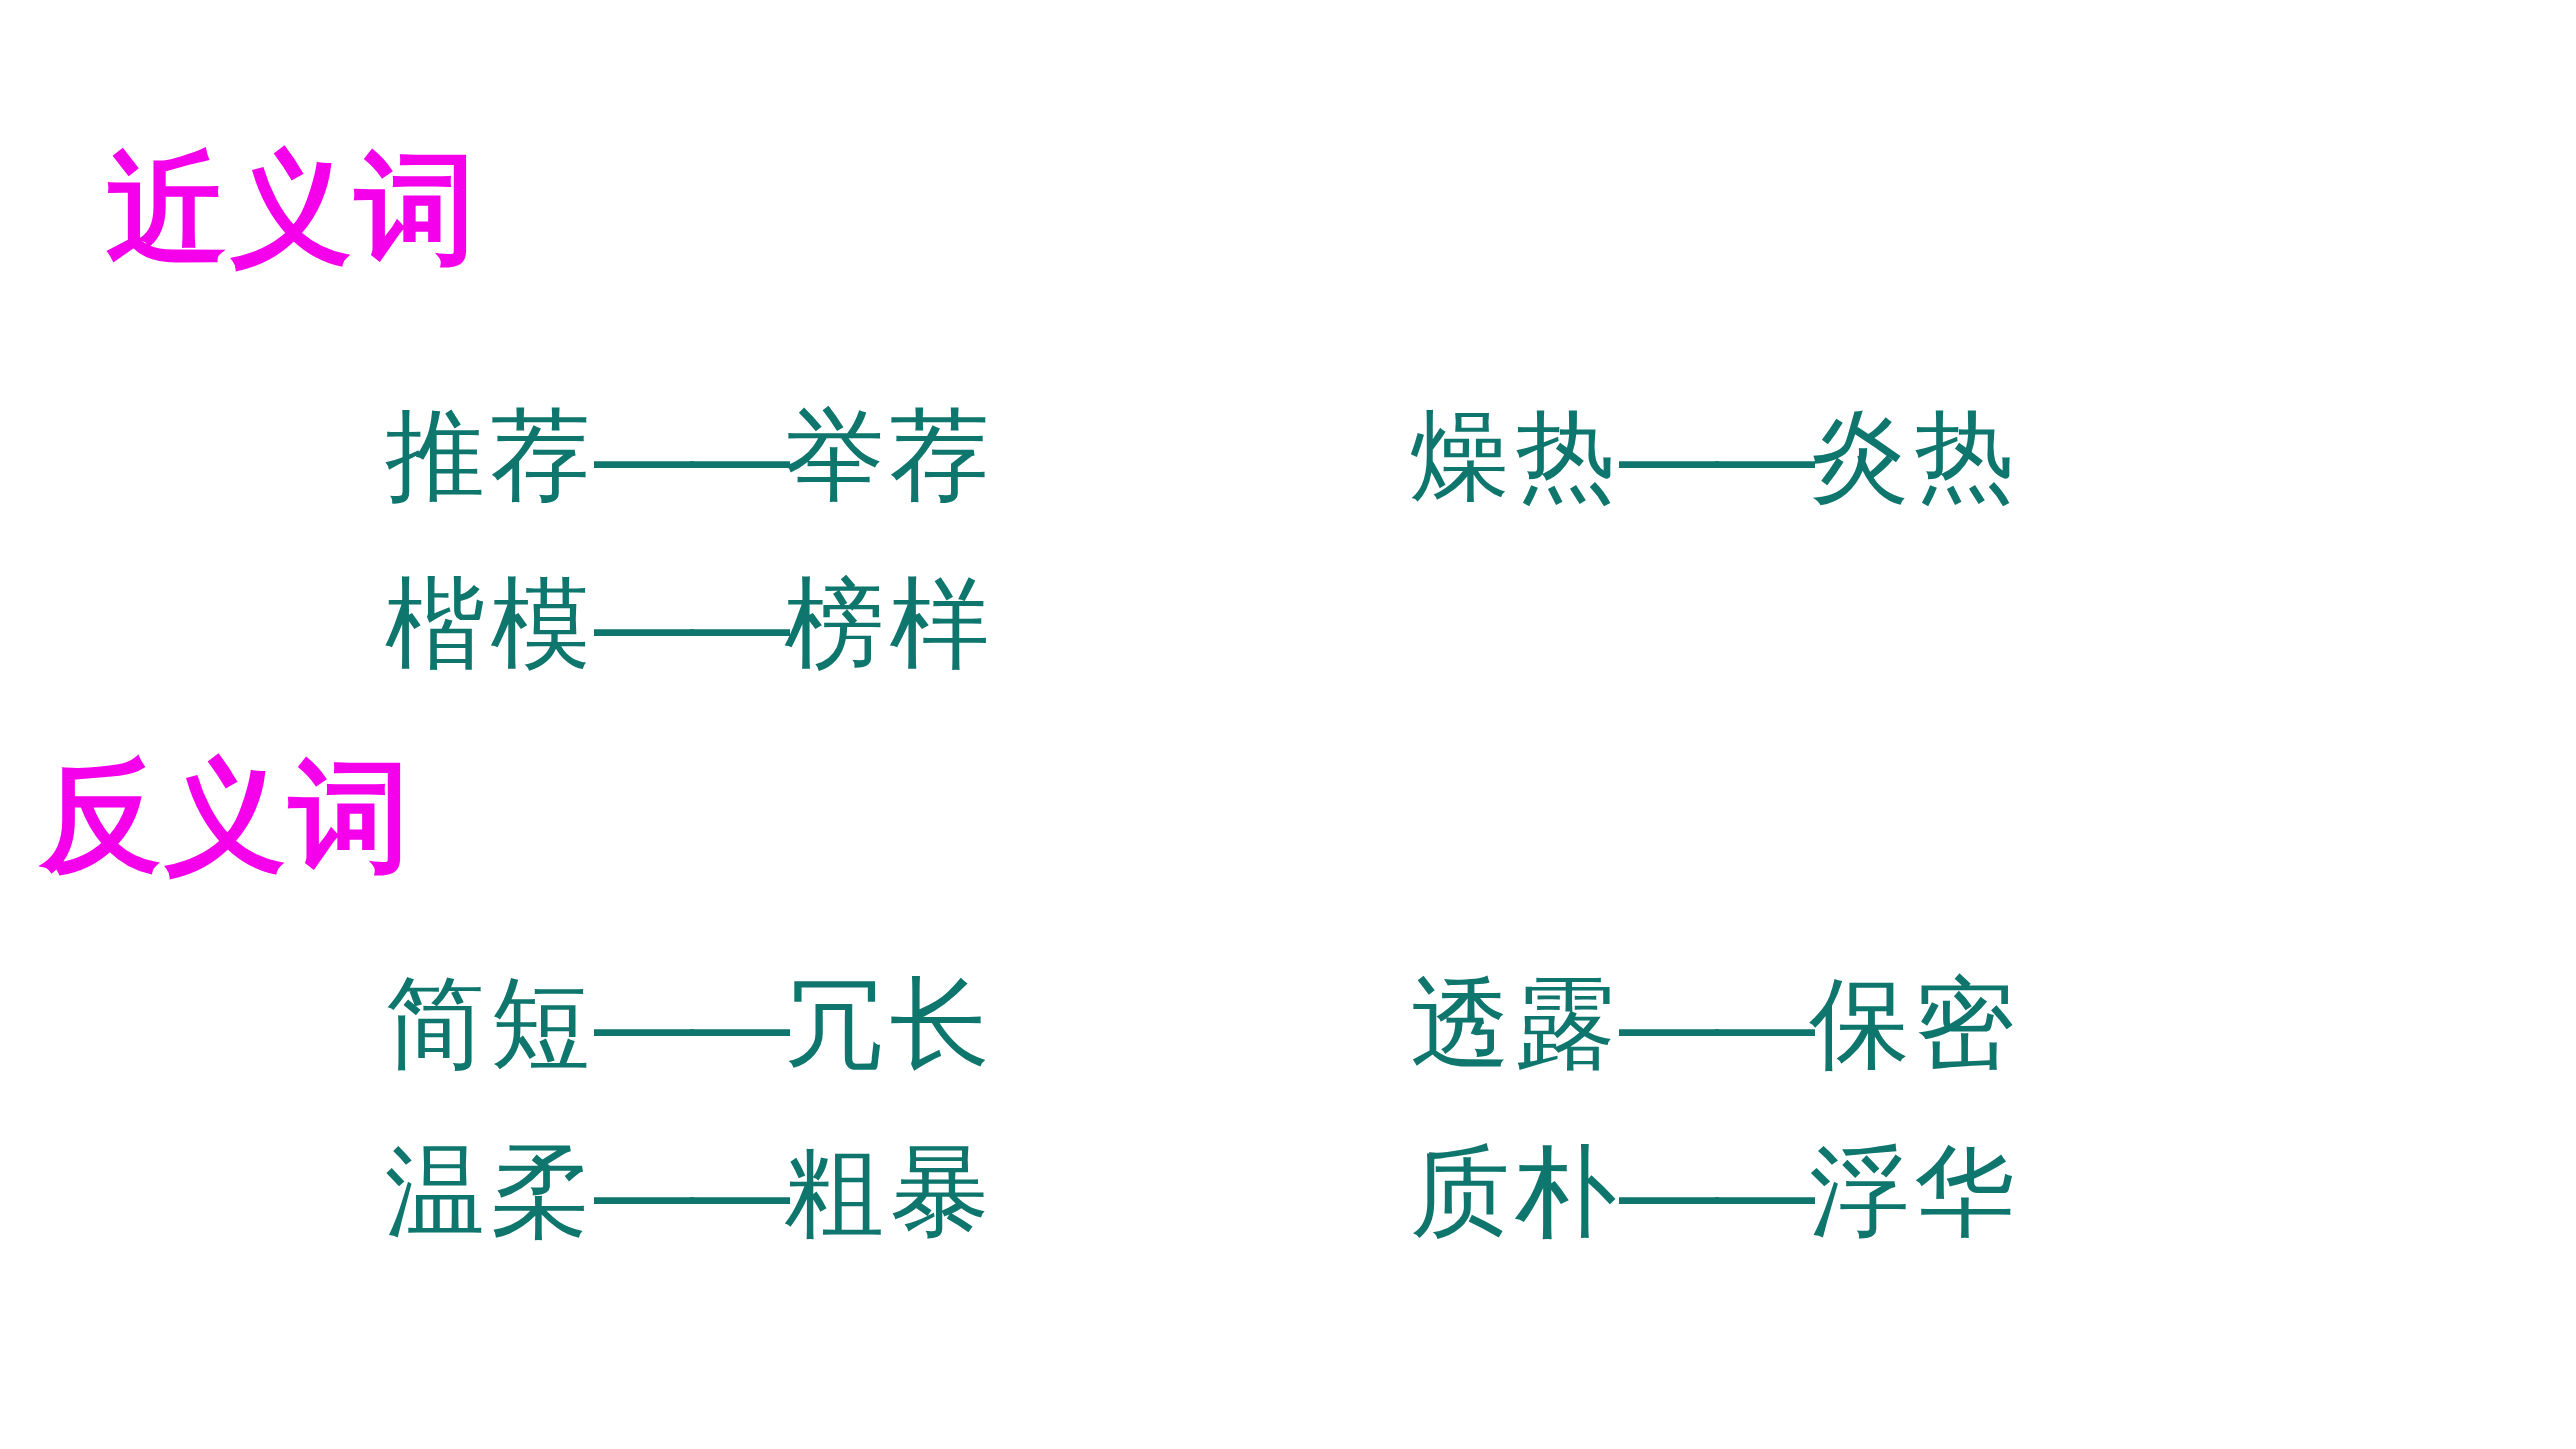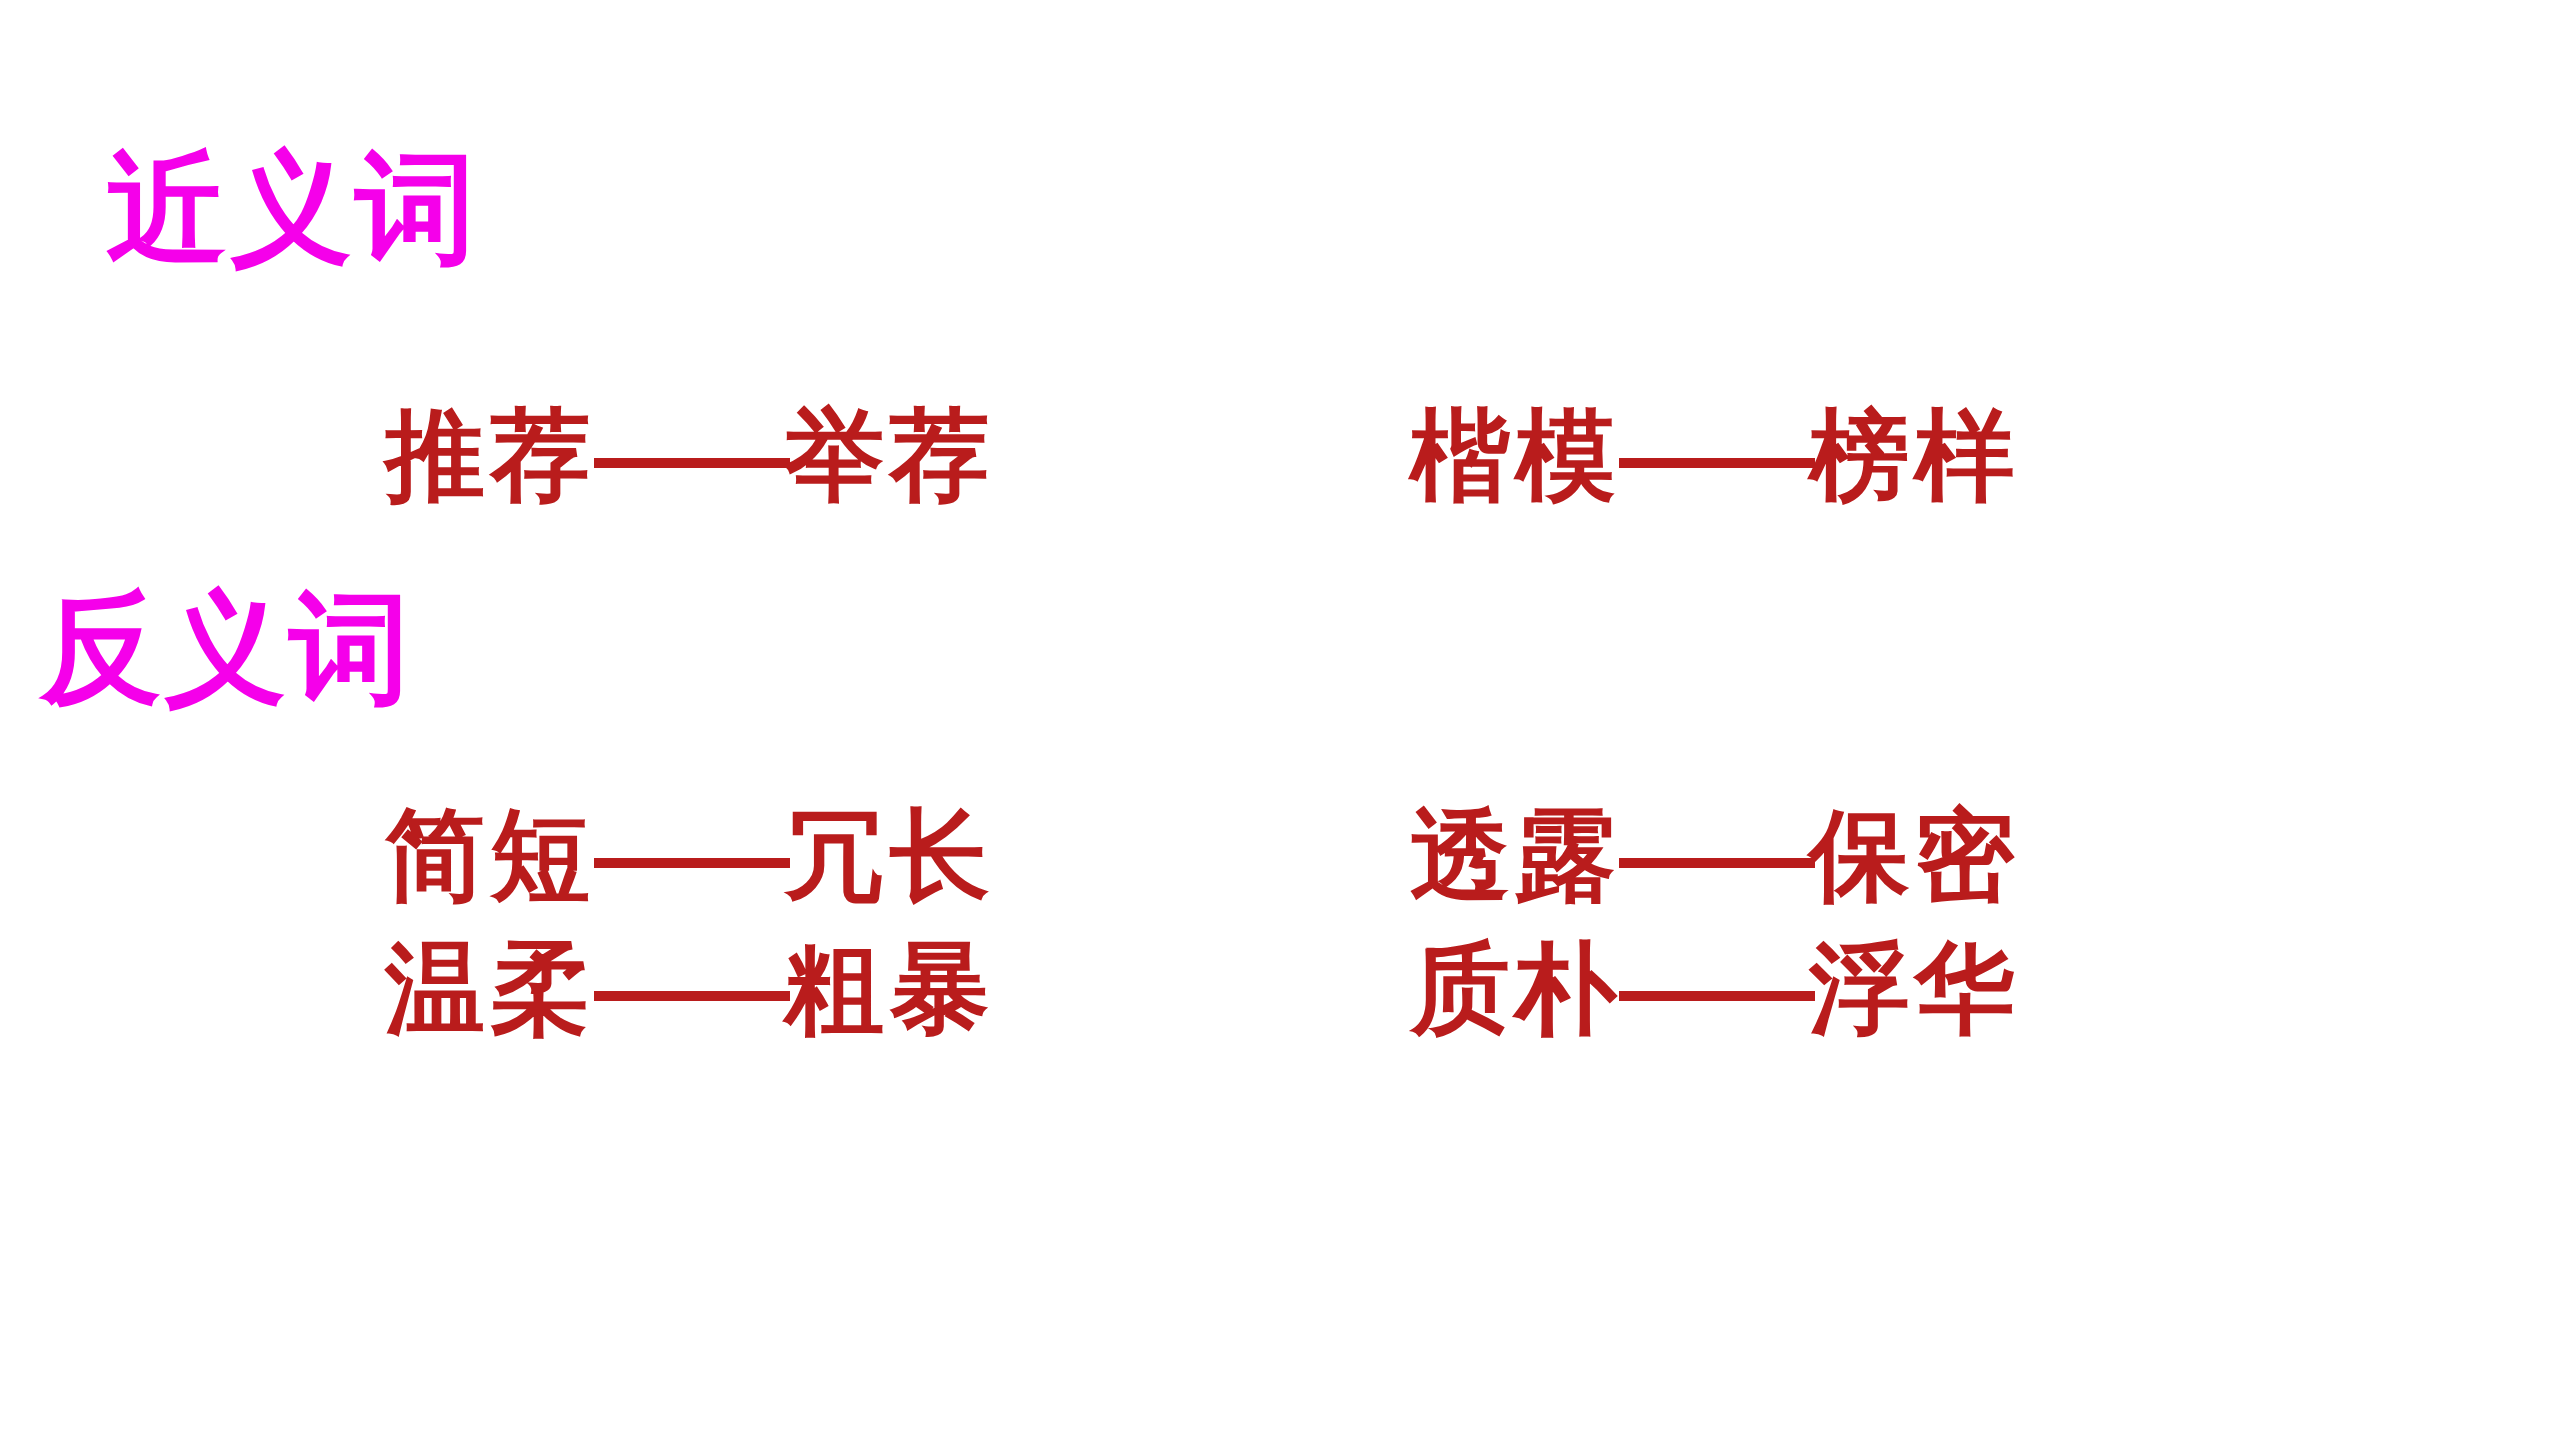--- a/index.html
+++ b/index.html
@@ -29,13 +29,13 @@
   .pairs-grid {
     display: grid;
     grid-template-columns: 1025px auto;
-    row-gap: 33px;
+    row-gap: 68px;
     margin-left: 385px;
     margin-top: 136px;
     font-size: 100px;
-    font-weight: bold;
+    font-weight: normal;
     line-height: 1.0;
-    color: #b91c1c;
+    color: #0f766e;
   }
   .section-antonyms .section-heading {
     margin-top: 83px;

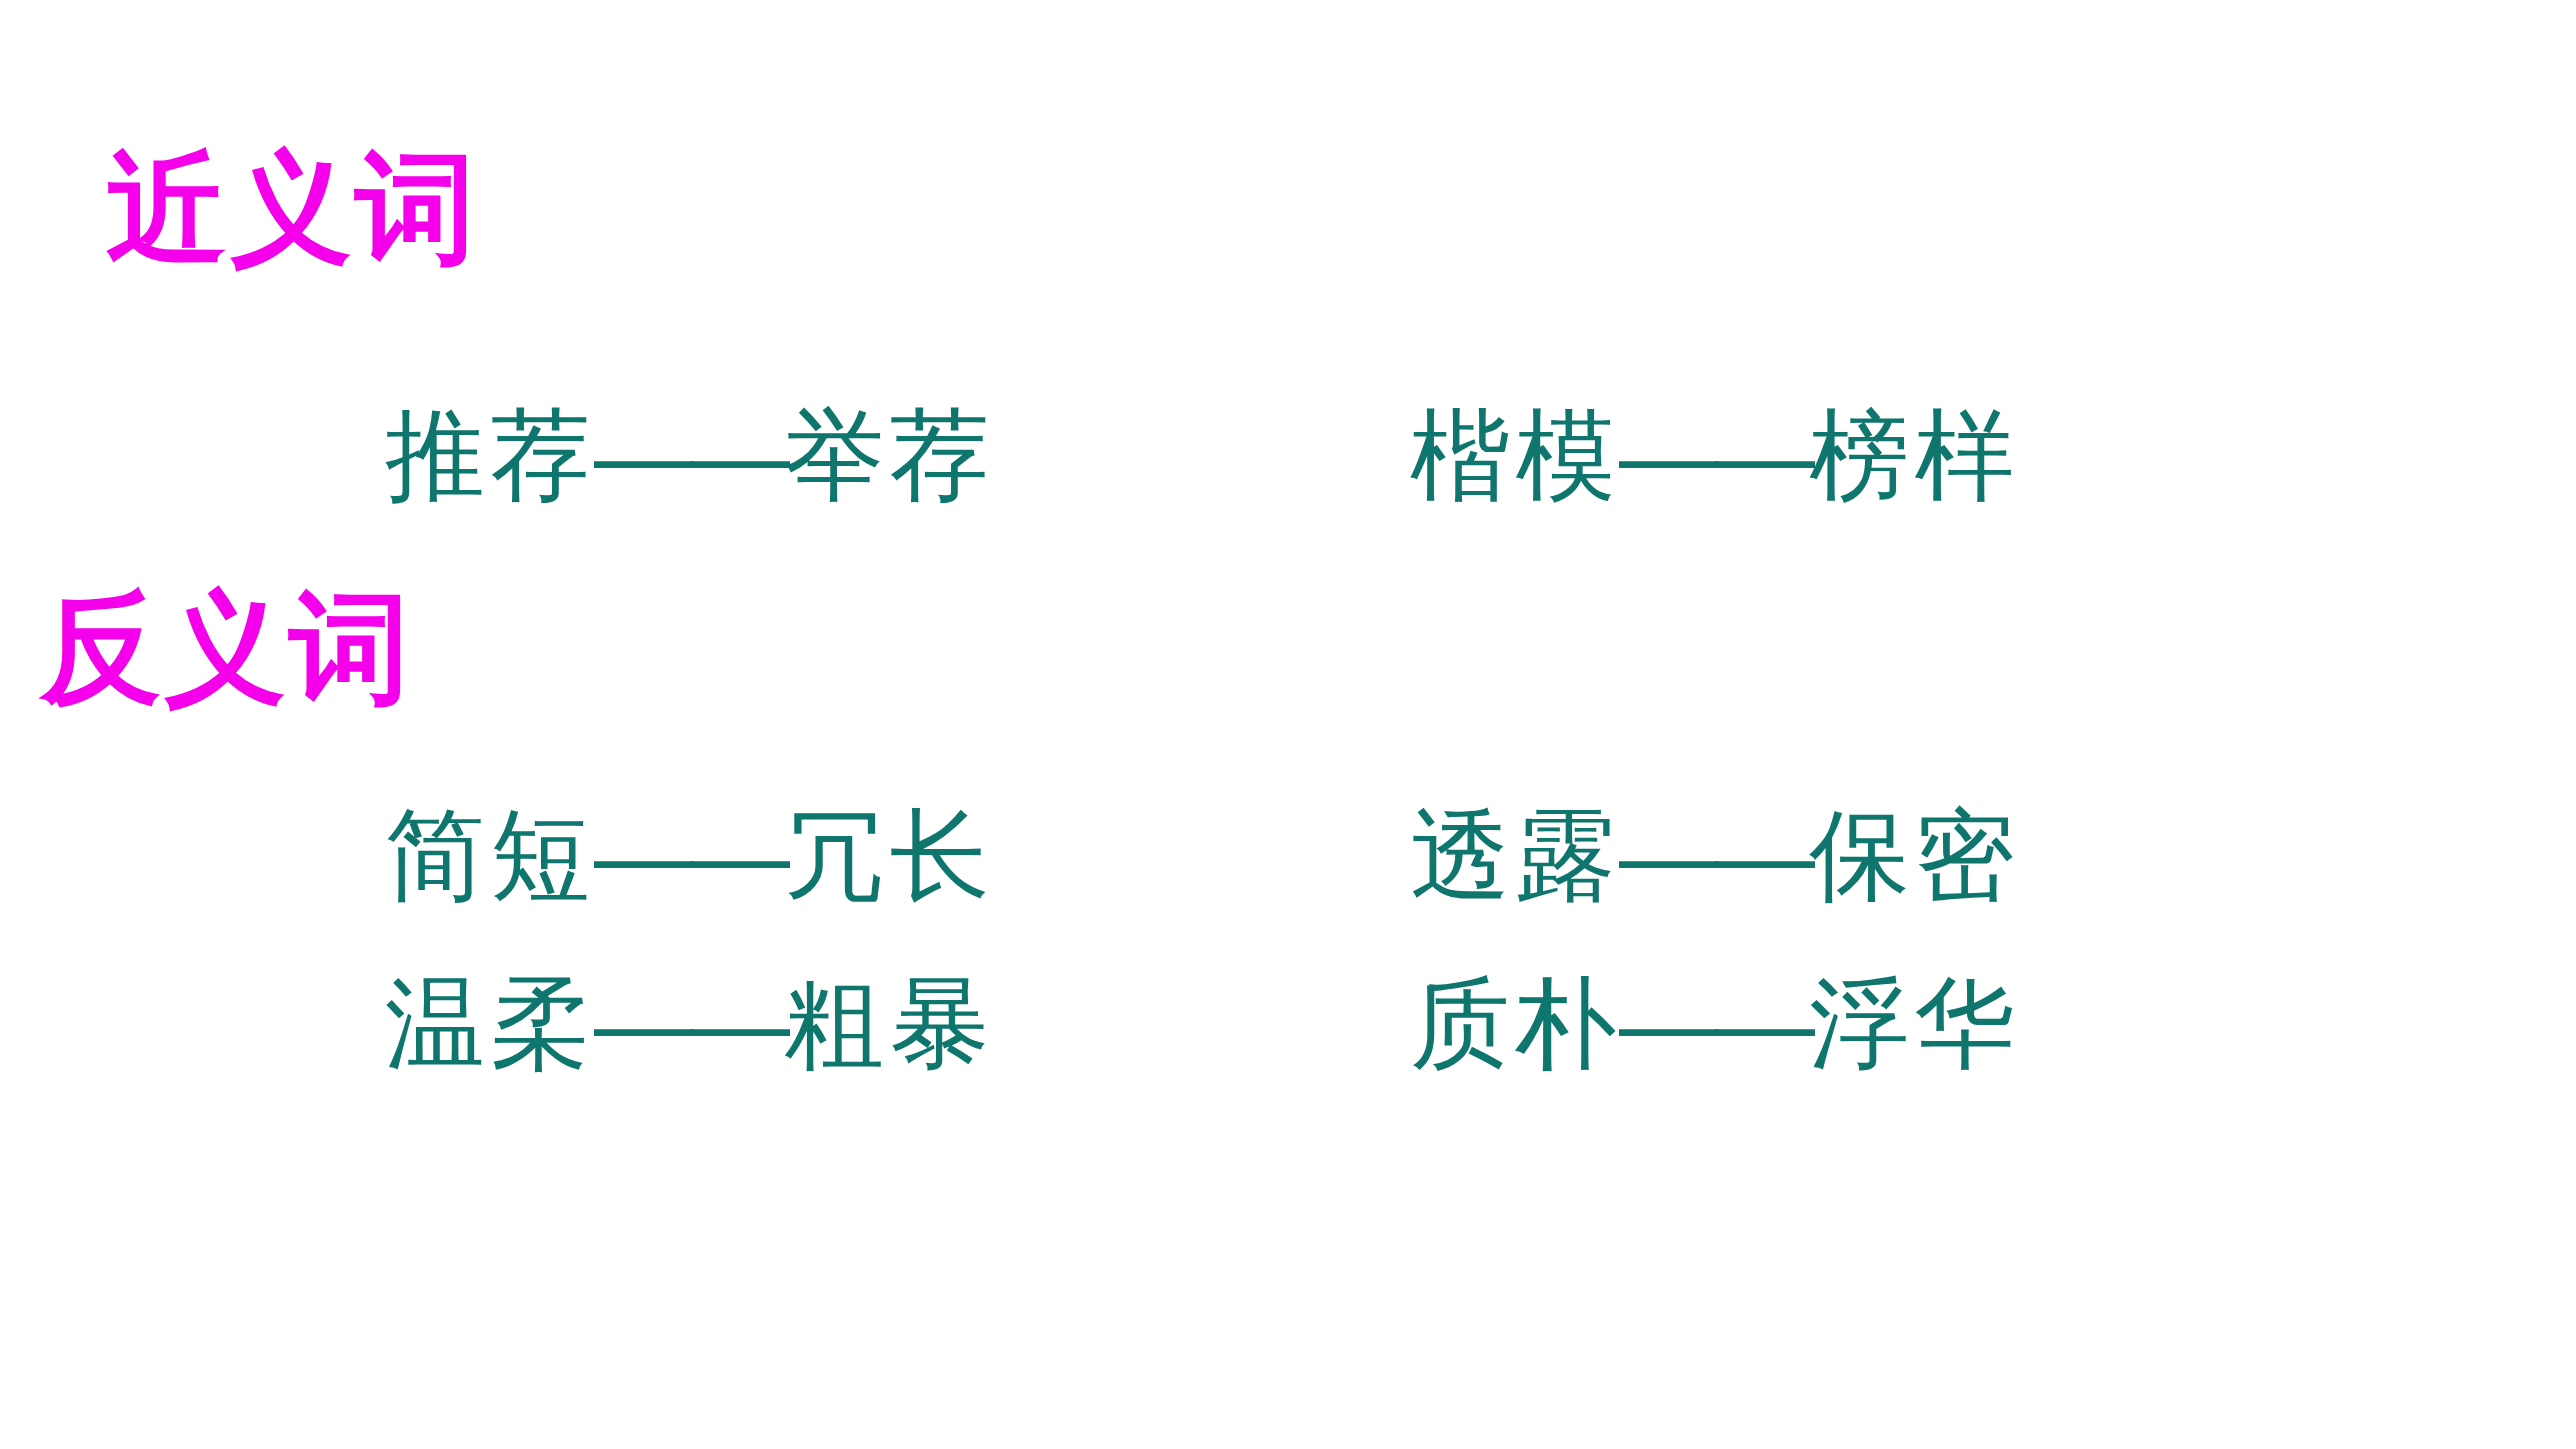--- a/index.html
+++ b/index.html
@@ -68,6 +68,9 @@
         <span class="word">推荐</span><span class="dash">——</span><span class="word">举荐</span>
       </div>
       <div class="pair">
+        <span class="word">燥热</span><span class="dash">——</span><span class="word">炎热</span>
+      </div>
+      <div class="pair">
         <span class="word">楷模</span><span class="dash">——</span><span class="word">榜样</span>
       </div>
     </div>

